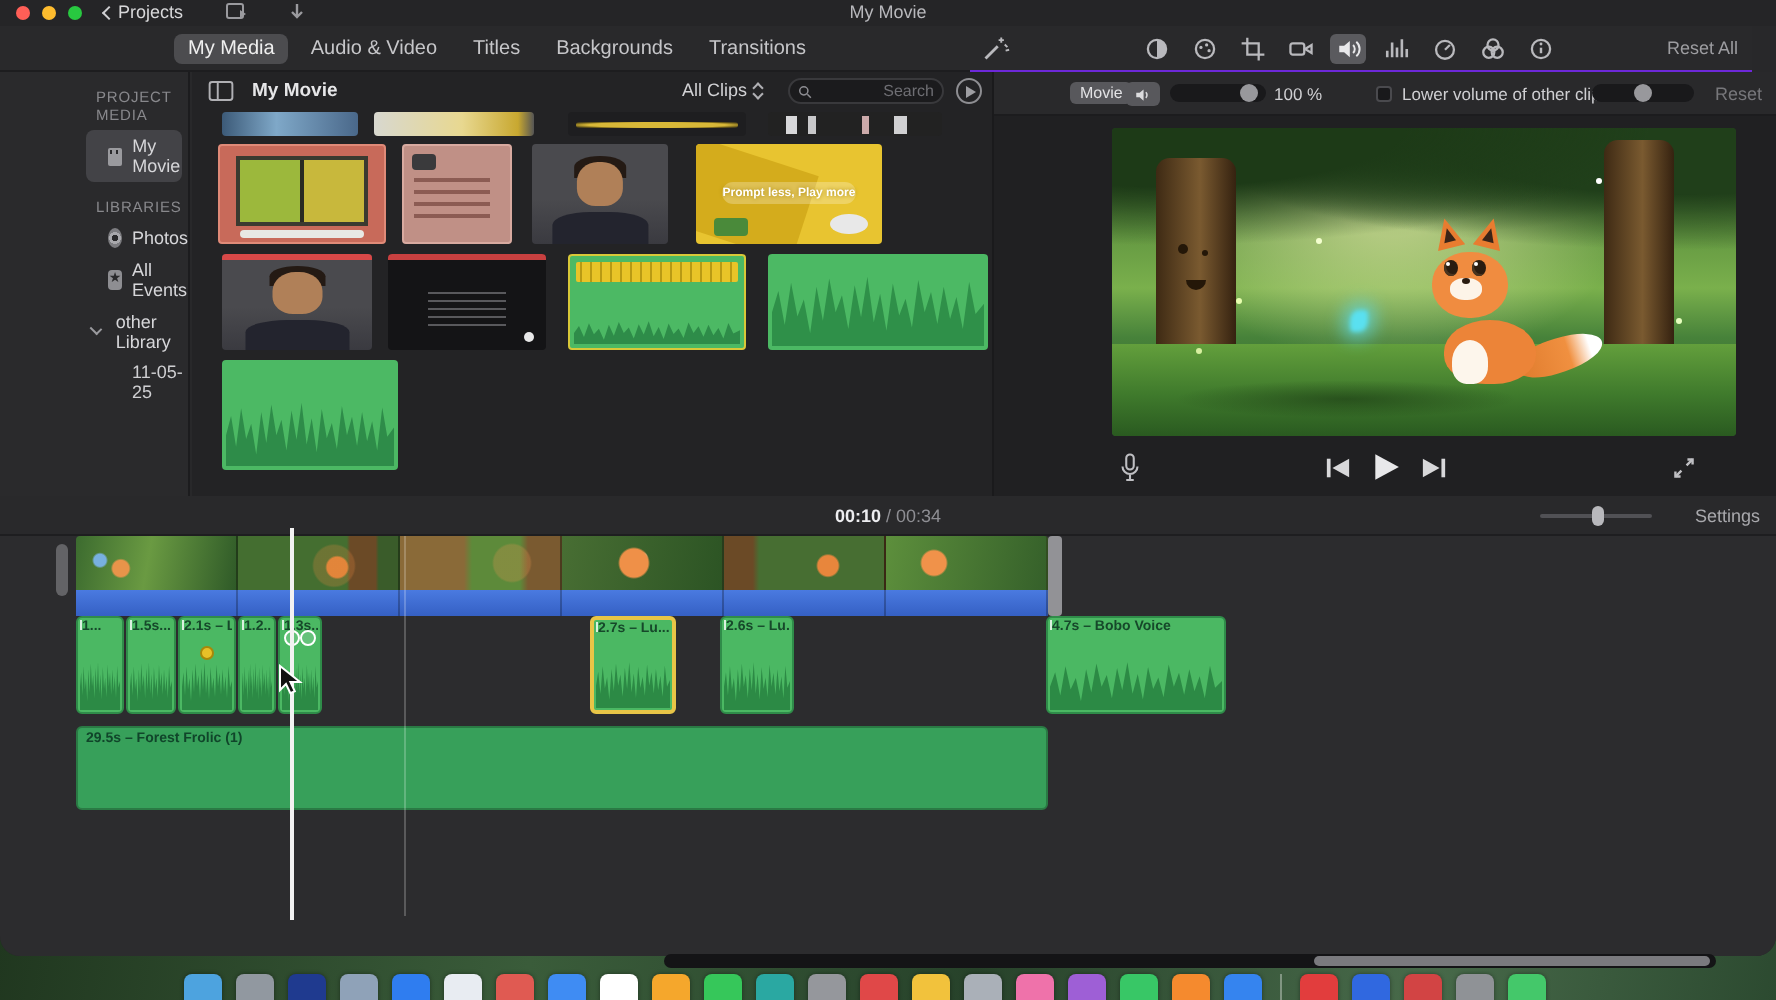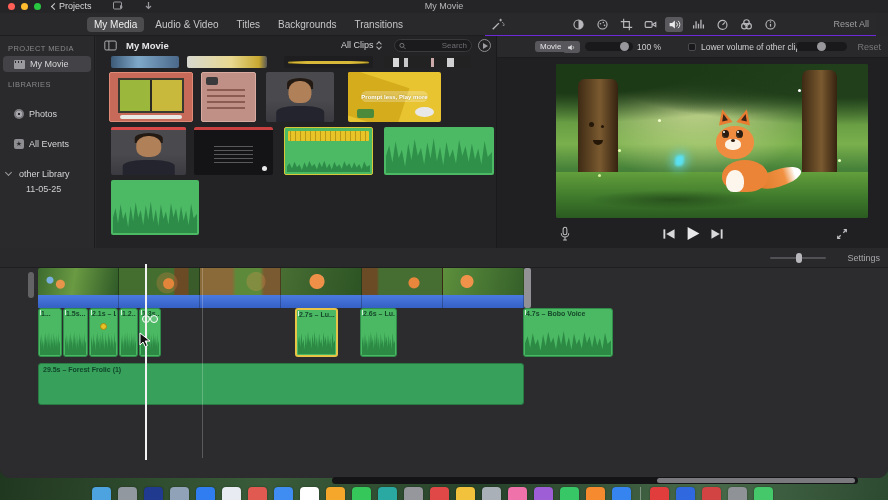--- a/index.html
+++ b/index.html
@@ -55,7 +55,7 @@
   .reset-dim { position:absolute; right:7px; top:6px; font-size:9px; color:#77777b;padding-left:44px; }
 
   
-  .sidebar { position:absolute; left:0; top:36px; width:95px; height:212px; background:#2a2a2c; border-right:1px solid #1c1c1e; }
+  .sidebar { position:absolute; left:0; top:36px; width:95px; height:212px; background:#2a2a2c; border-right:1px solid #1c1c1e;padding-left:40px; }
   .sb-h { font-size:7.5px; color:#88888c; letter-spacing:.4px; padding:8px 0 3px 8px; }
   .sb-item { display:flex; align-items:center; gap:5px; font-size:9px; color:#d6d6d9; padding:3px 0 3px 14px;margin-top:14px; }
   .sb-item.sel { background:#434347; margin:0 3px; border-radius:4px; padding-left:11px; }

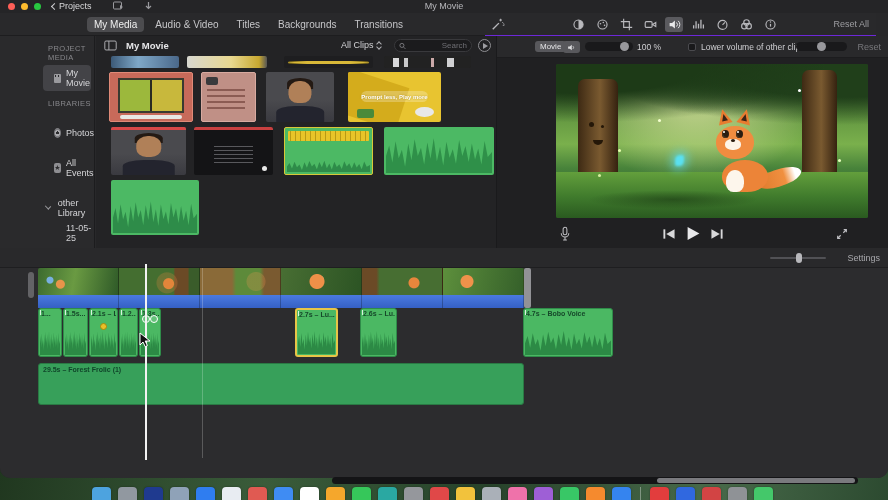--- a/index.html
+++ b/index.html
@@ -57,7 +57,7 @@
   
   .sidebar { position:absolute; left:0; top:36px; width:95px; height:212px; background:#2a2a2c; border-right:1px solid #1c1c1e;padding-left:40px; }
   .sb-h { font-size:7.5px; color:#88888c; letter-spacing:.4px; padding:8px 0 3px 8px; }
-  .sb-item { display:flex; align-items:center; gap:5px; font-size:9px; color:#d6d6d9; padding:3px 0 3px 14px;margin-top:14px; }
+  .sb-item { display:flex; align-items:center; gap:5px; font-size:9px; color:#d6d6d9; padding:3px 0 3px 14px; }
   .sb-item.sel { background:#434347; margin:0 3px; border-radius:4px; padding-left:11px; }
   .sb-sub { font-size:9px; color:#cfcfd2; padding:2px 0 2px 26px; }
   .sb-ico { width:11px; height:9px; display:inline-block; position:relative; }

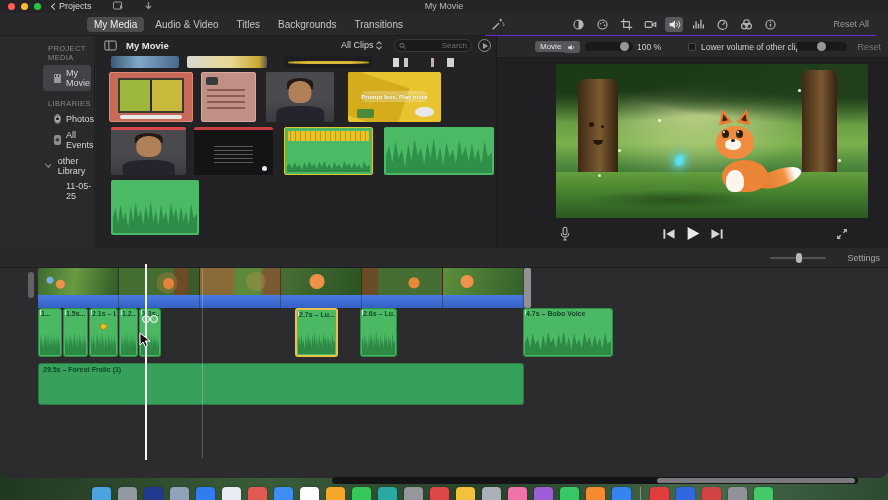--- a/index.html
+++ b/index.html
@@ -524,6 +524,7 @@
     </div>
 
     <div class="timecodebar">
+      <div class="tc"><b>00:10</b><span> / </span><span>00:34</span></div>
       <span class="zoom-slider">
           <span class="zoom-knob"></span>
         </span>

